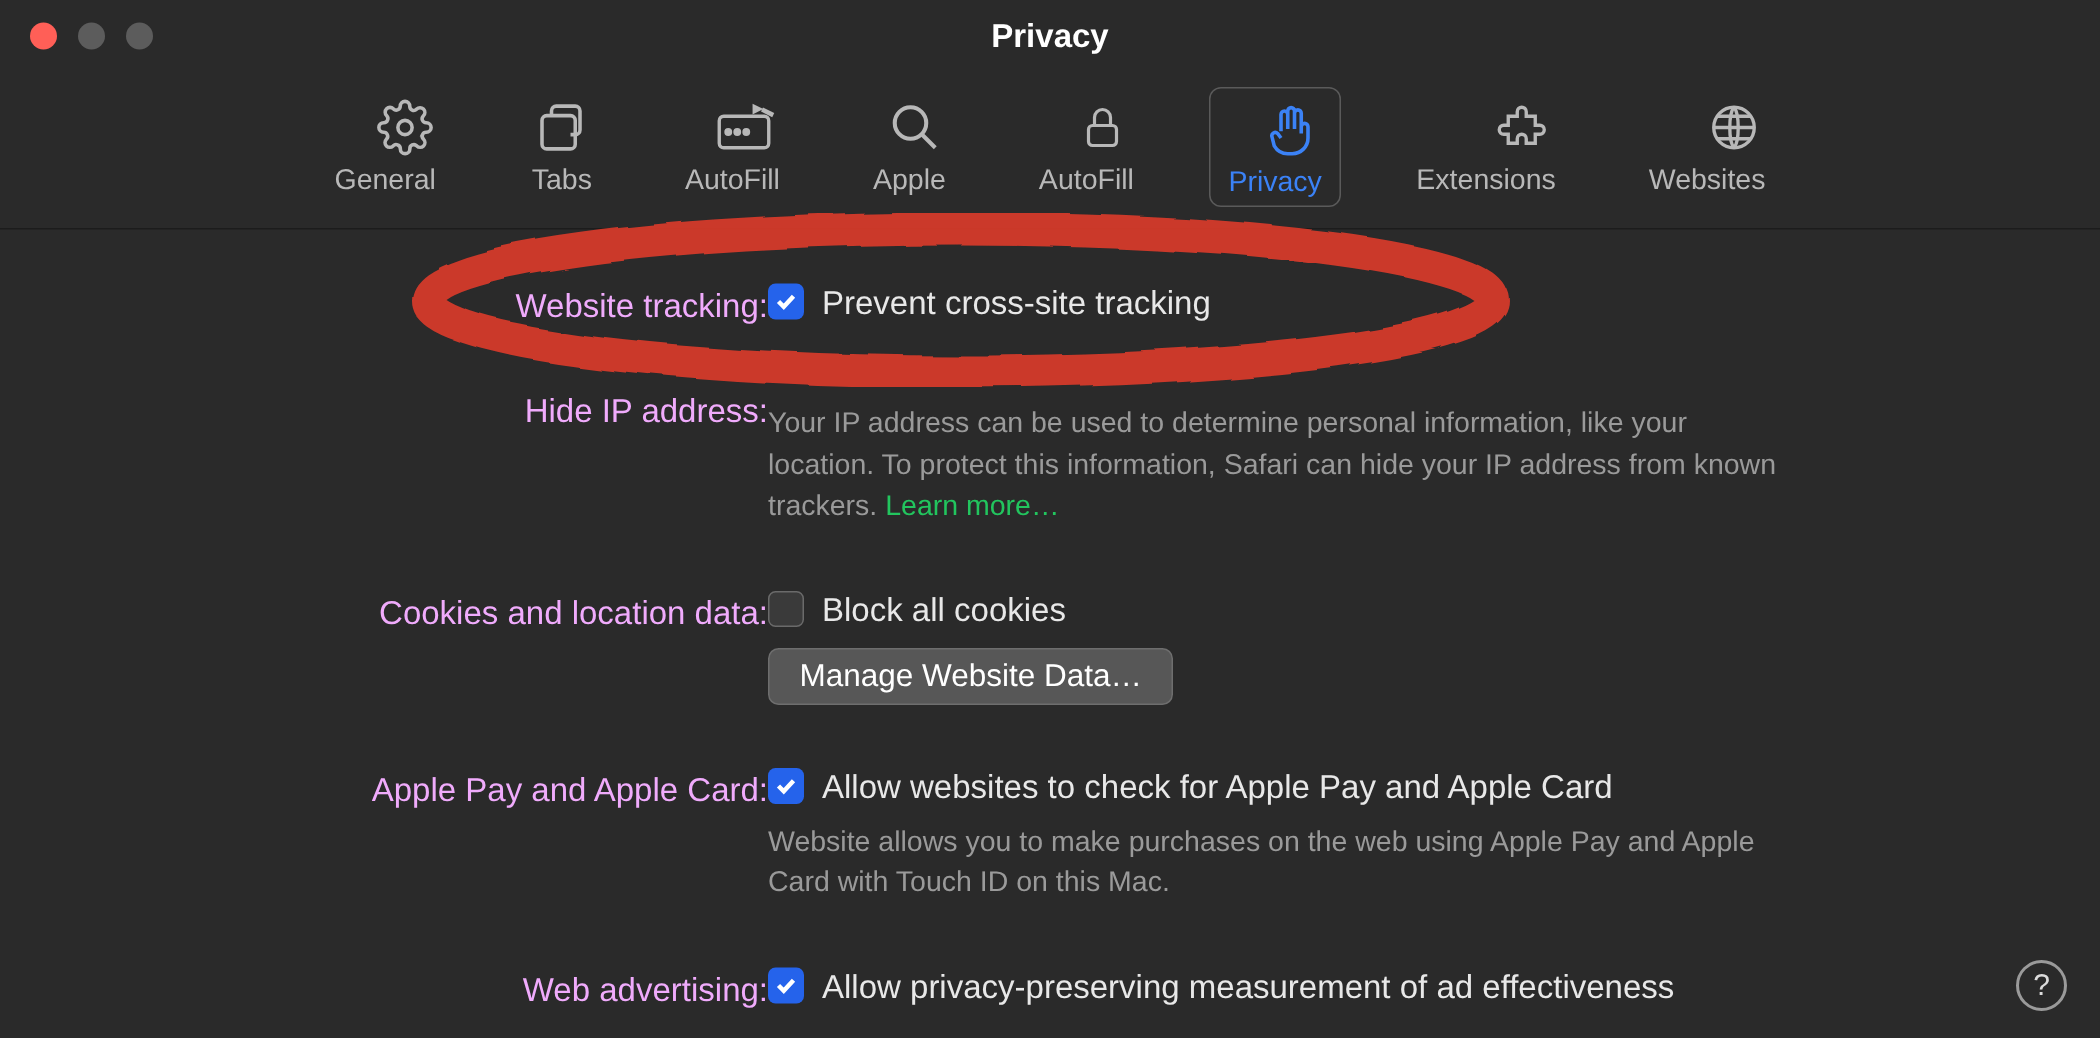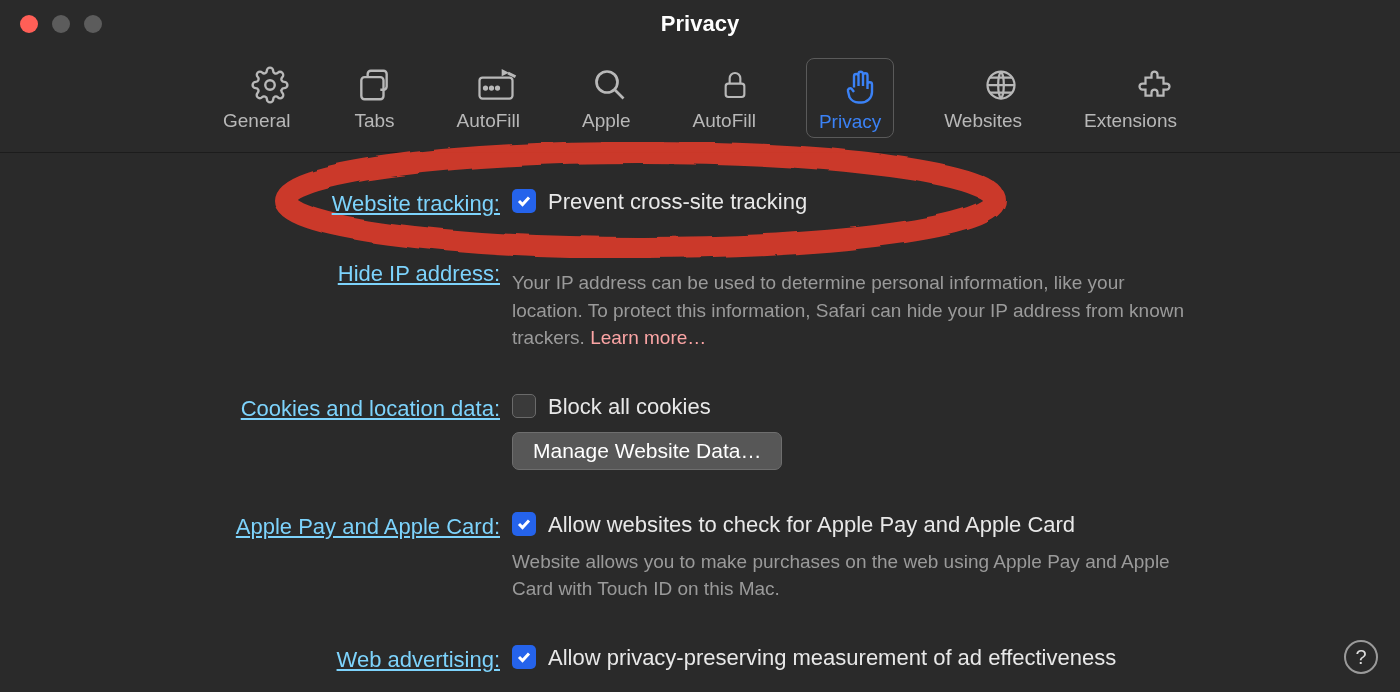--- a/index.html
+++ b/index.html
@@ -230,19 +230,19 @@
   <div class="tool-item">
     <div class="icon-wrap">
       <svg width="36" height="38" viewBox="0 0 24 24" stroke-width="1.5">
+          <path d="M4 7h4V5a2 2 0 0 1 4 0v2h4v4h2a2 2 0 0 1 0 4h-2v4h-4v-2a2 2 0 0 0-4 0v2H4v-4H2a2 2 0 0 1 0-4h2z" transform="translate(1,0)"></path>
+        </svg>
+    </div>
+    <span>Extensions</span>
+  </div>
+  <div class="tool-item">
+    <div class="icon-wrap">
+      <svg width="36" height="38" viewBox="0 0 24 24" stroke-width="1.5">
           <circle cx="12" cy="12" r="9"></circle>
           <path d="M3 12h18M12 3c2.5 3 2.5 15 0 18M12 3c-2.5 3-2.5 15 0 18M4.5 7h15M4.5 17h15"></path>
         </svg>
     </div>
     <span>Websites</span>
-  </div>
-  <div class="tool-item">
-    <div class="icon-wrap">
-      <svg width="36" height="38" viewBox="0 0 24 24" stroke-width="1.5">
-          <path d="M4 7h4V5a2 2 0 0 1 4 0v2h4v4h2a2 2 0 0 1 0 4h-2v4h-4v-2a2 2 0 0 0-4 0v2H4v-4H2a2 2 0 0 1 0-4h2z" transform="translate(1,0)"></path>
-        </svg>
-    </div>
-    <span>Extensions</span>
   </div>
 </div>
 

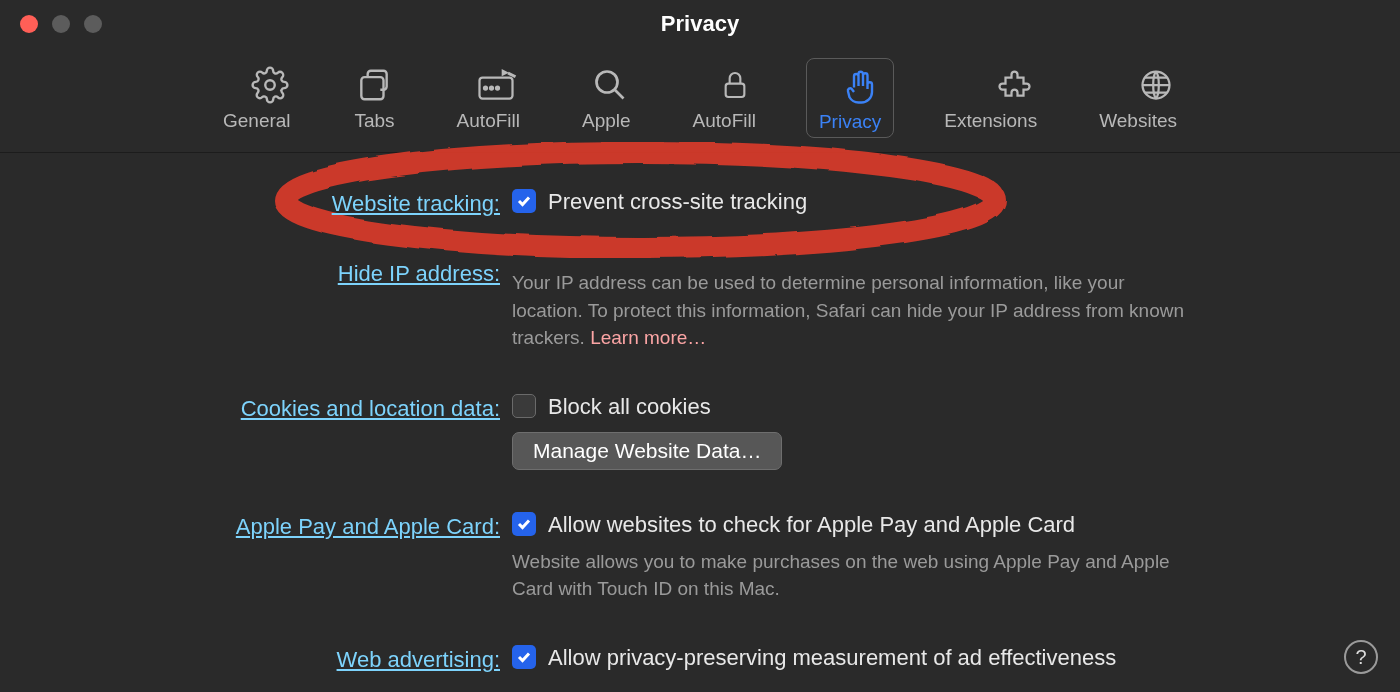--- a/index.html
+++ b/index.html
@@ -77,11 +77,9 @@
     .row .label-col {
       width: 452px;
       text-align: right;
-      padding-right: 12px;
-      color: #7dd3fc;
+      color: #f0abfc;
       font-size: 22px;
       padding-top: 2px;
-      text-decoration: underline;
     }
     .row .value-col {
       flex: 1;

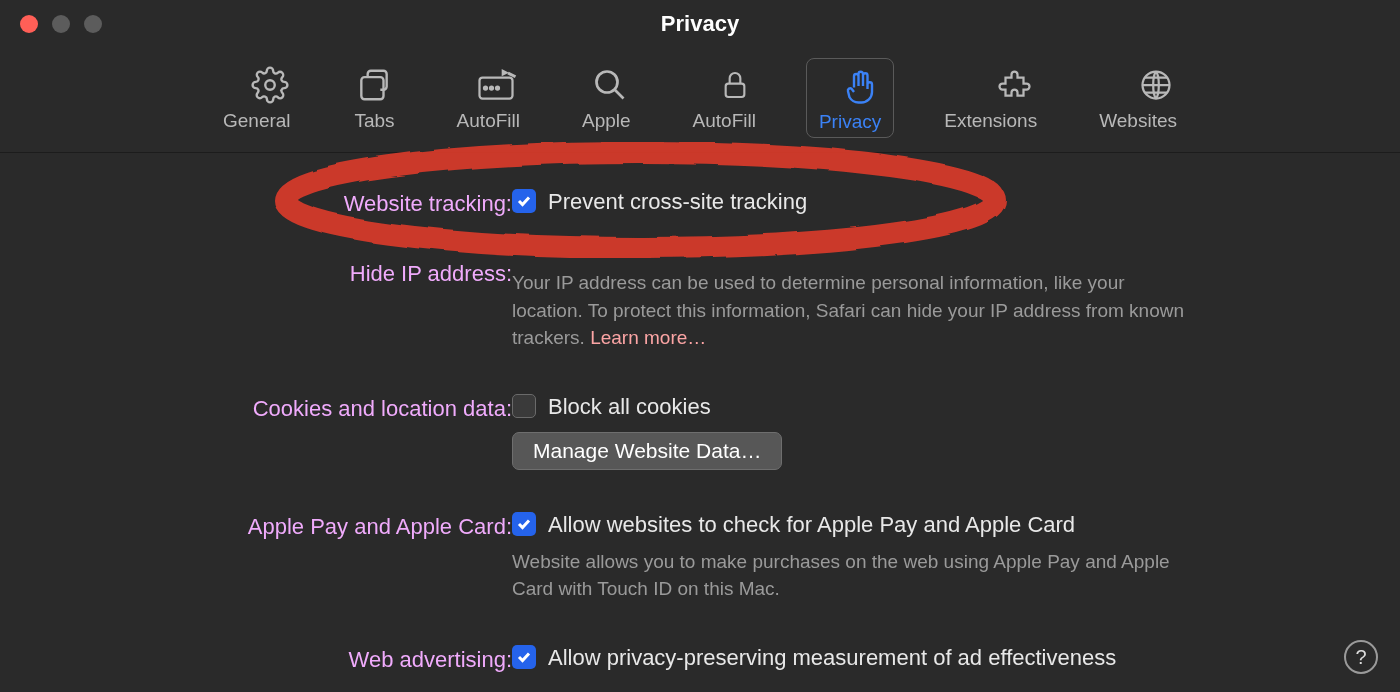--- a/index.html
+++ b/index.html
@@ -113,7 +113,7 @@
       margin-top: 10px;
       padding-left: 0;
     }
-    .desc a { color: #fca5a5; text-decoration: none; }
+    .desc a { color: #22c55e; text-decoration: none; }
     .push-button {
       margin-top: 12px;
       background: #575757;

